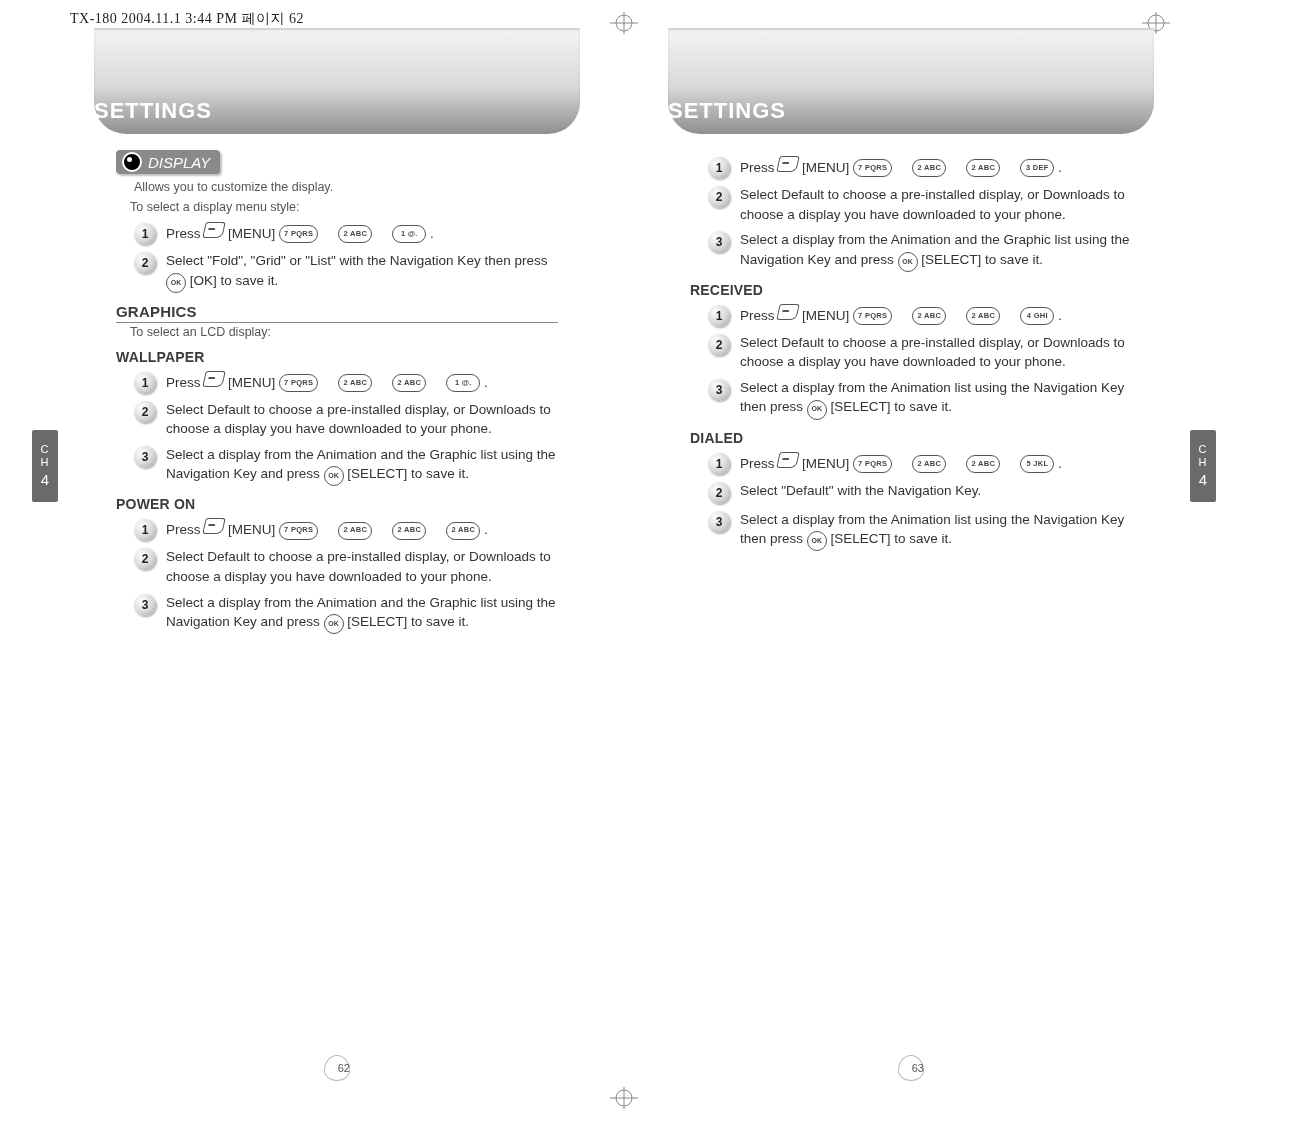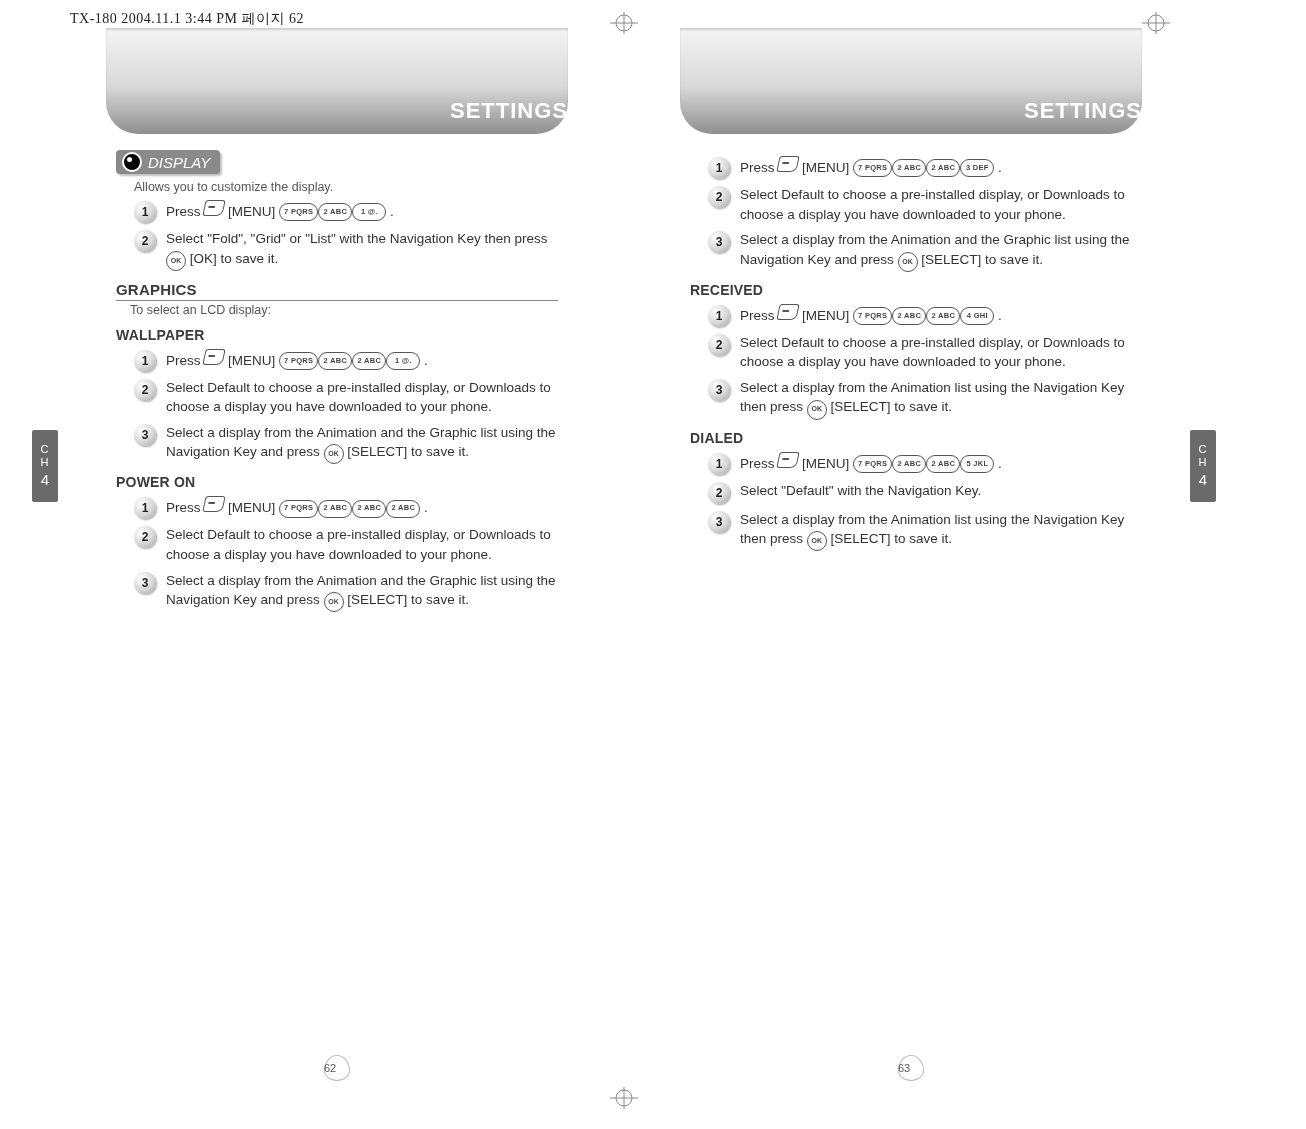--- a/index.html
+++ b/index.html
@@ -11,7 +11,7 @@
   .cropmark svg{display:block}
   .pages{position:absolute;top:28px;left:64px;right:64px;bottom:40px;display:flex;gap:28px}
   .page{flex:1;position:relative;padding:0}
-  .title-banner{margin:0 42px;height:96px;background:linear-gradient(#f4f4f4,#d9d9d9 55%,#8f8f8f);border-radius:0 0 32px 32px;display:flex;align-items:flex-end;justify-content:flex-end;padding-bottom:10px;box-shadow:0 2px 2px rgba(0,0,0,.15) inset}
+  .title-banner{margin:0 30px;height:96px;background:linear-gradient(#f4f4f4,#d9d9d9 55%,#8f8f8f);border-radius:0 0 32px 32px;display:flex;align-items:flex-end;justify-content:flex-start;padding-bottom:10px;box-shadow:0 2px 2px rgba(0,0,0,.15) inset}
   .title-banner span{color:#fff;font-size:22px;font-weight:700;letter-spacing:1px}
   .content{padding:16px 52px 0 52px}
   .section-tag{display:inline-flex;align-items:center;background:#8a8a8a;color:#fff;border-radius:4px;padding:2px 10px 2px 6px;font-weight:400;font-style:italic;font-size:15px;box-shadow:2px 2px 2px rgba(0,0,0,.25);margin-bottom:6px}

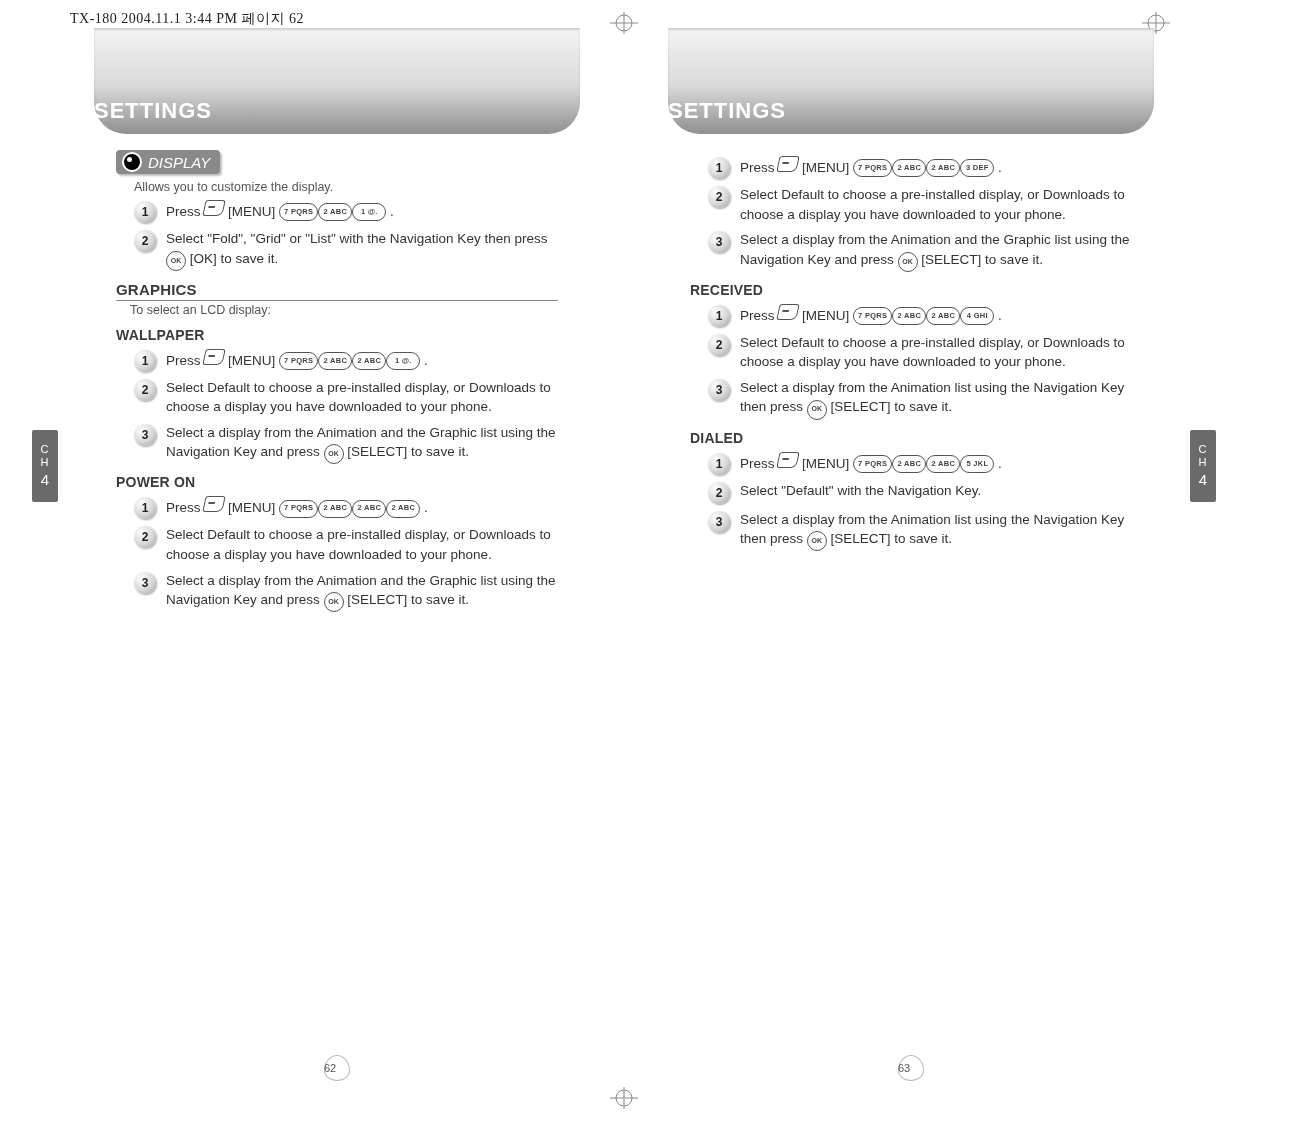--- a/index.html
+++ b/index.html
@@ -24,7 +24,7 @@
   .step{display:flex;align-items:flex-start;margin:6px 0 6px 18px;gap:10px}
   .badge{width:22px;height:22px;border-radius:50%;background:radial-gradient(circle at 35% 30%,#fff,#d7d7d7 55%,#9d9d9d);box-shadow:1px 1px 2px rgba(0,0,0,.35);display:flex;align-items:center;justify-content:center;font-weight:700;font-size:12px;color:#222;flex:0 0 auto;margin-top:1px}
   .step-text{font-size:13.5px;color:#333;line-height:1.45}
-  .keyline{display:inline-flex;align-items:flex-start;vertical-align:middle;gap:0}
+  .keyline{display:inline-flex;align-items:flex-start;vertical-align:middle;gap:20px}
   .key{display:inline-flex;align-items:center;justify-content:center;height:16px;min-width:24px;padding:0 4px;border:1.2px solid #555;border-radius:9px;font-size:7.5px;color:#444;font-weight:700;letter-spacing:.3px;background:#fff}
   .soft{display:inline-flex;width:18px;height:14px;border:1.2px solid #555;border-radius:3px 3px 6px 3px;transform:skewX(-12deg);position:relative;background:#fff}
   .soft::after{content:"";position:absolute;left:3px;top:5px;width:7px;height:2px;background:#555;border-radius:2px}

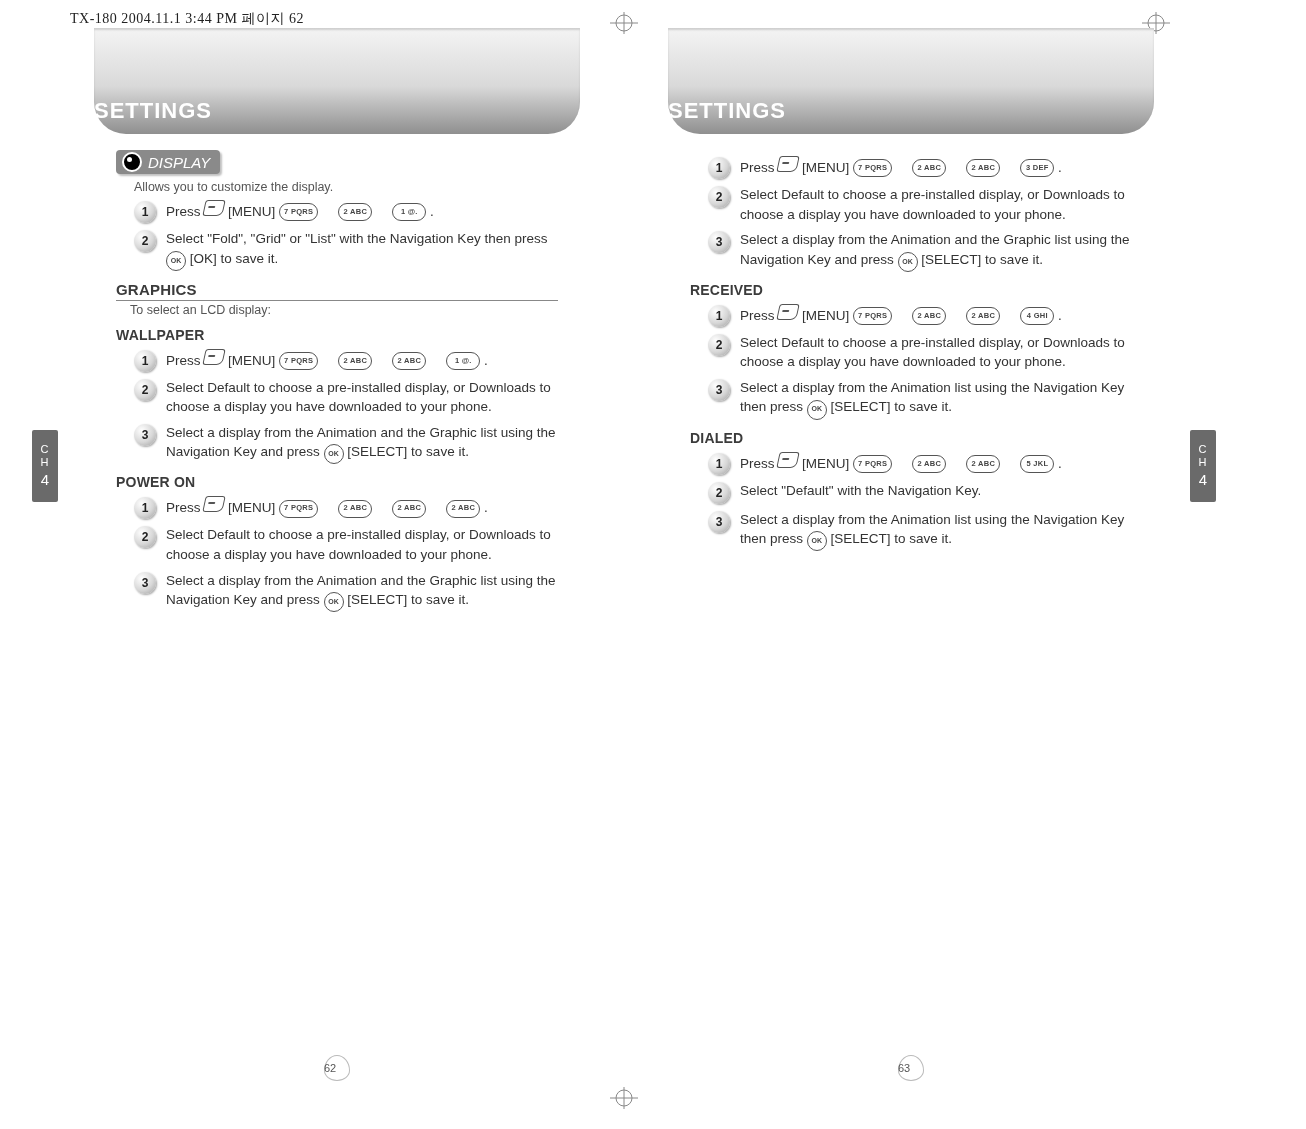--- a/index.html
+++ b/index.html
@@ -84,6 +84,7 @@
         </div>
         <p class="intro">Allows you to customize the display.</p>
 
+        <p class="note">To select a display menu style:</p>
         <div>
             <div class="step">
               <div class="badge">1</div>

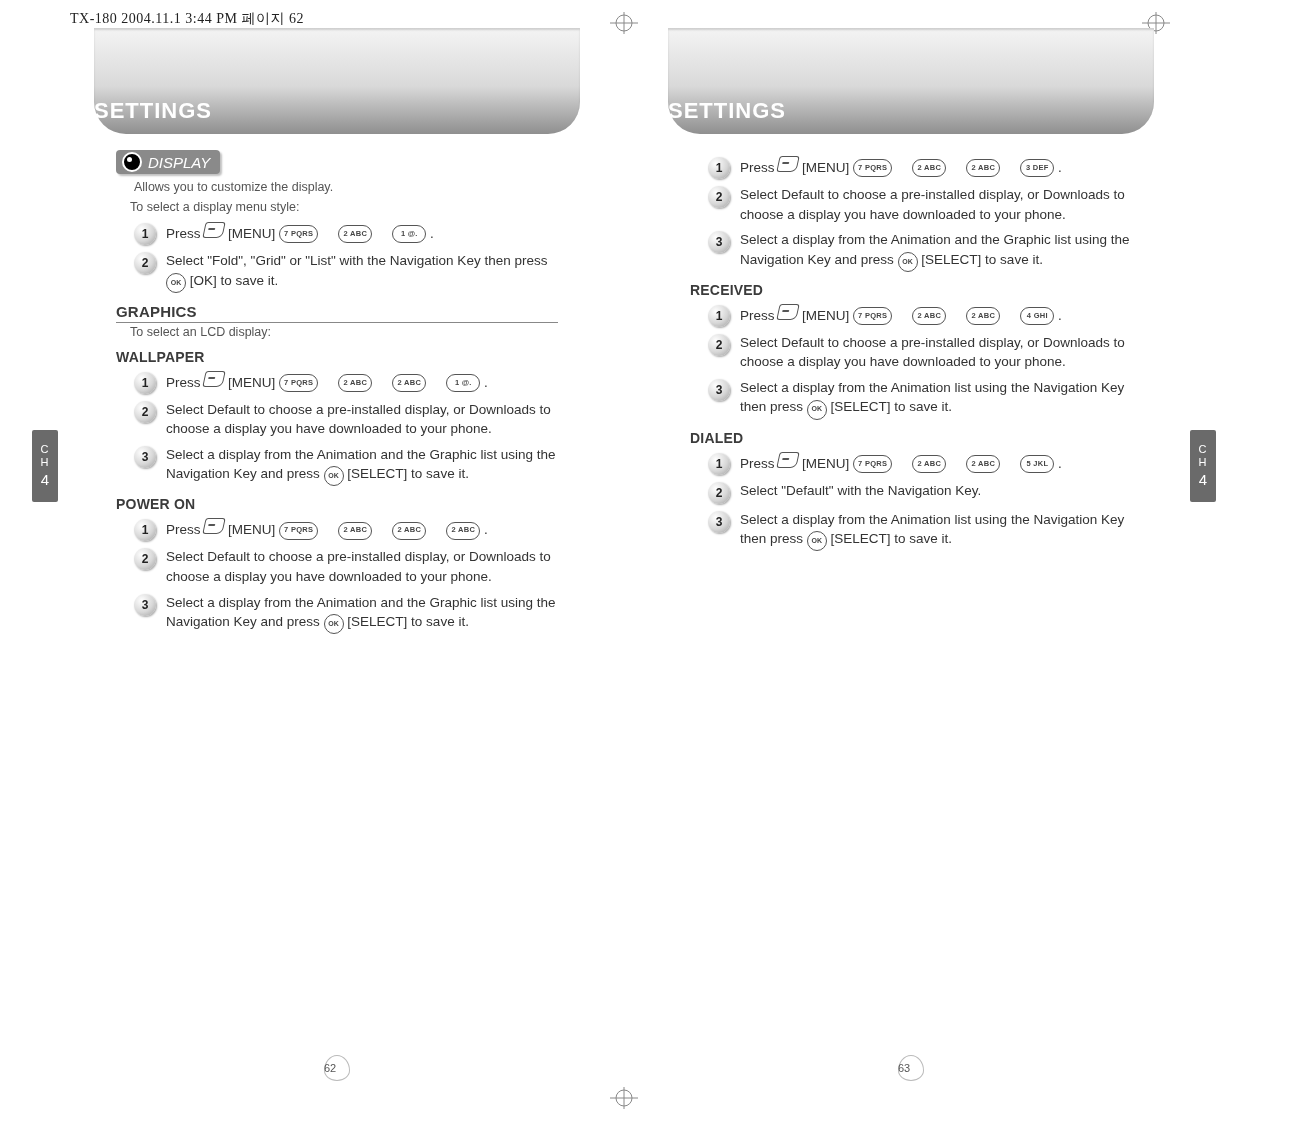--- a/index.html
+++ b/index.html
@@ -34,7 +34,7 @@
   .side-tab.right{right:32px;top:430px}
   .side-tab .ch{letter-spacing:1px}
   .side-tab .num{font-size:15px;font-weight:300;margin-top:2px}
-  .pagenum{position:absolute;bottom:8px;left:50%;transform:translateX(-50%);display:flex;align-items:center;justify-content:flex-start;width:26px;height:26px}
+  .pagenum{position:absolute;bottom:8px;left:50%;transform:translateX(-50%);display:flex;align-items:center;justify-content:flex-end;width:26px;height:26px}
   .pagenum .circ{position:absolute;inset:0;border:1px solid #bbb;border-radius:50% 50% 50% 50%/60% 60% 40% 40%}
   .pagenum span{position:relative;font-size:11px;color:#555}
 </style>

